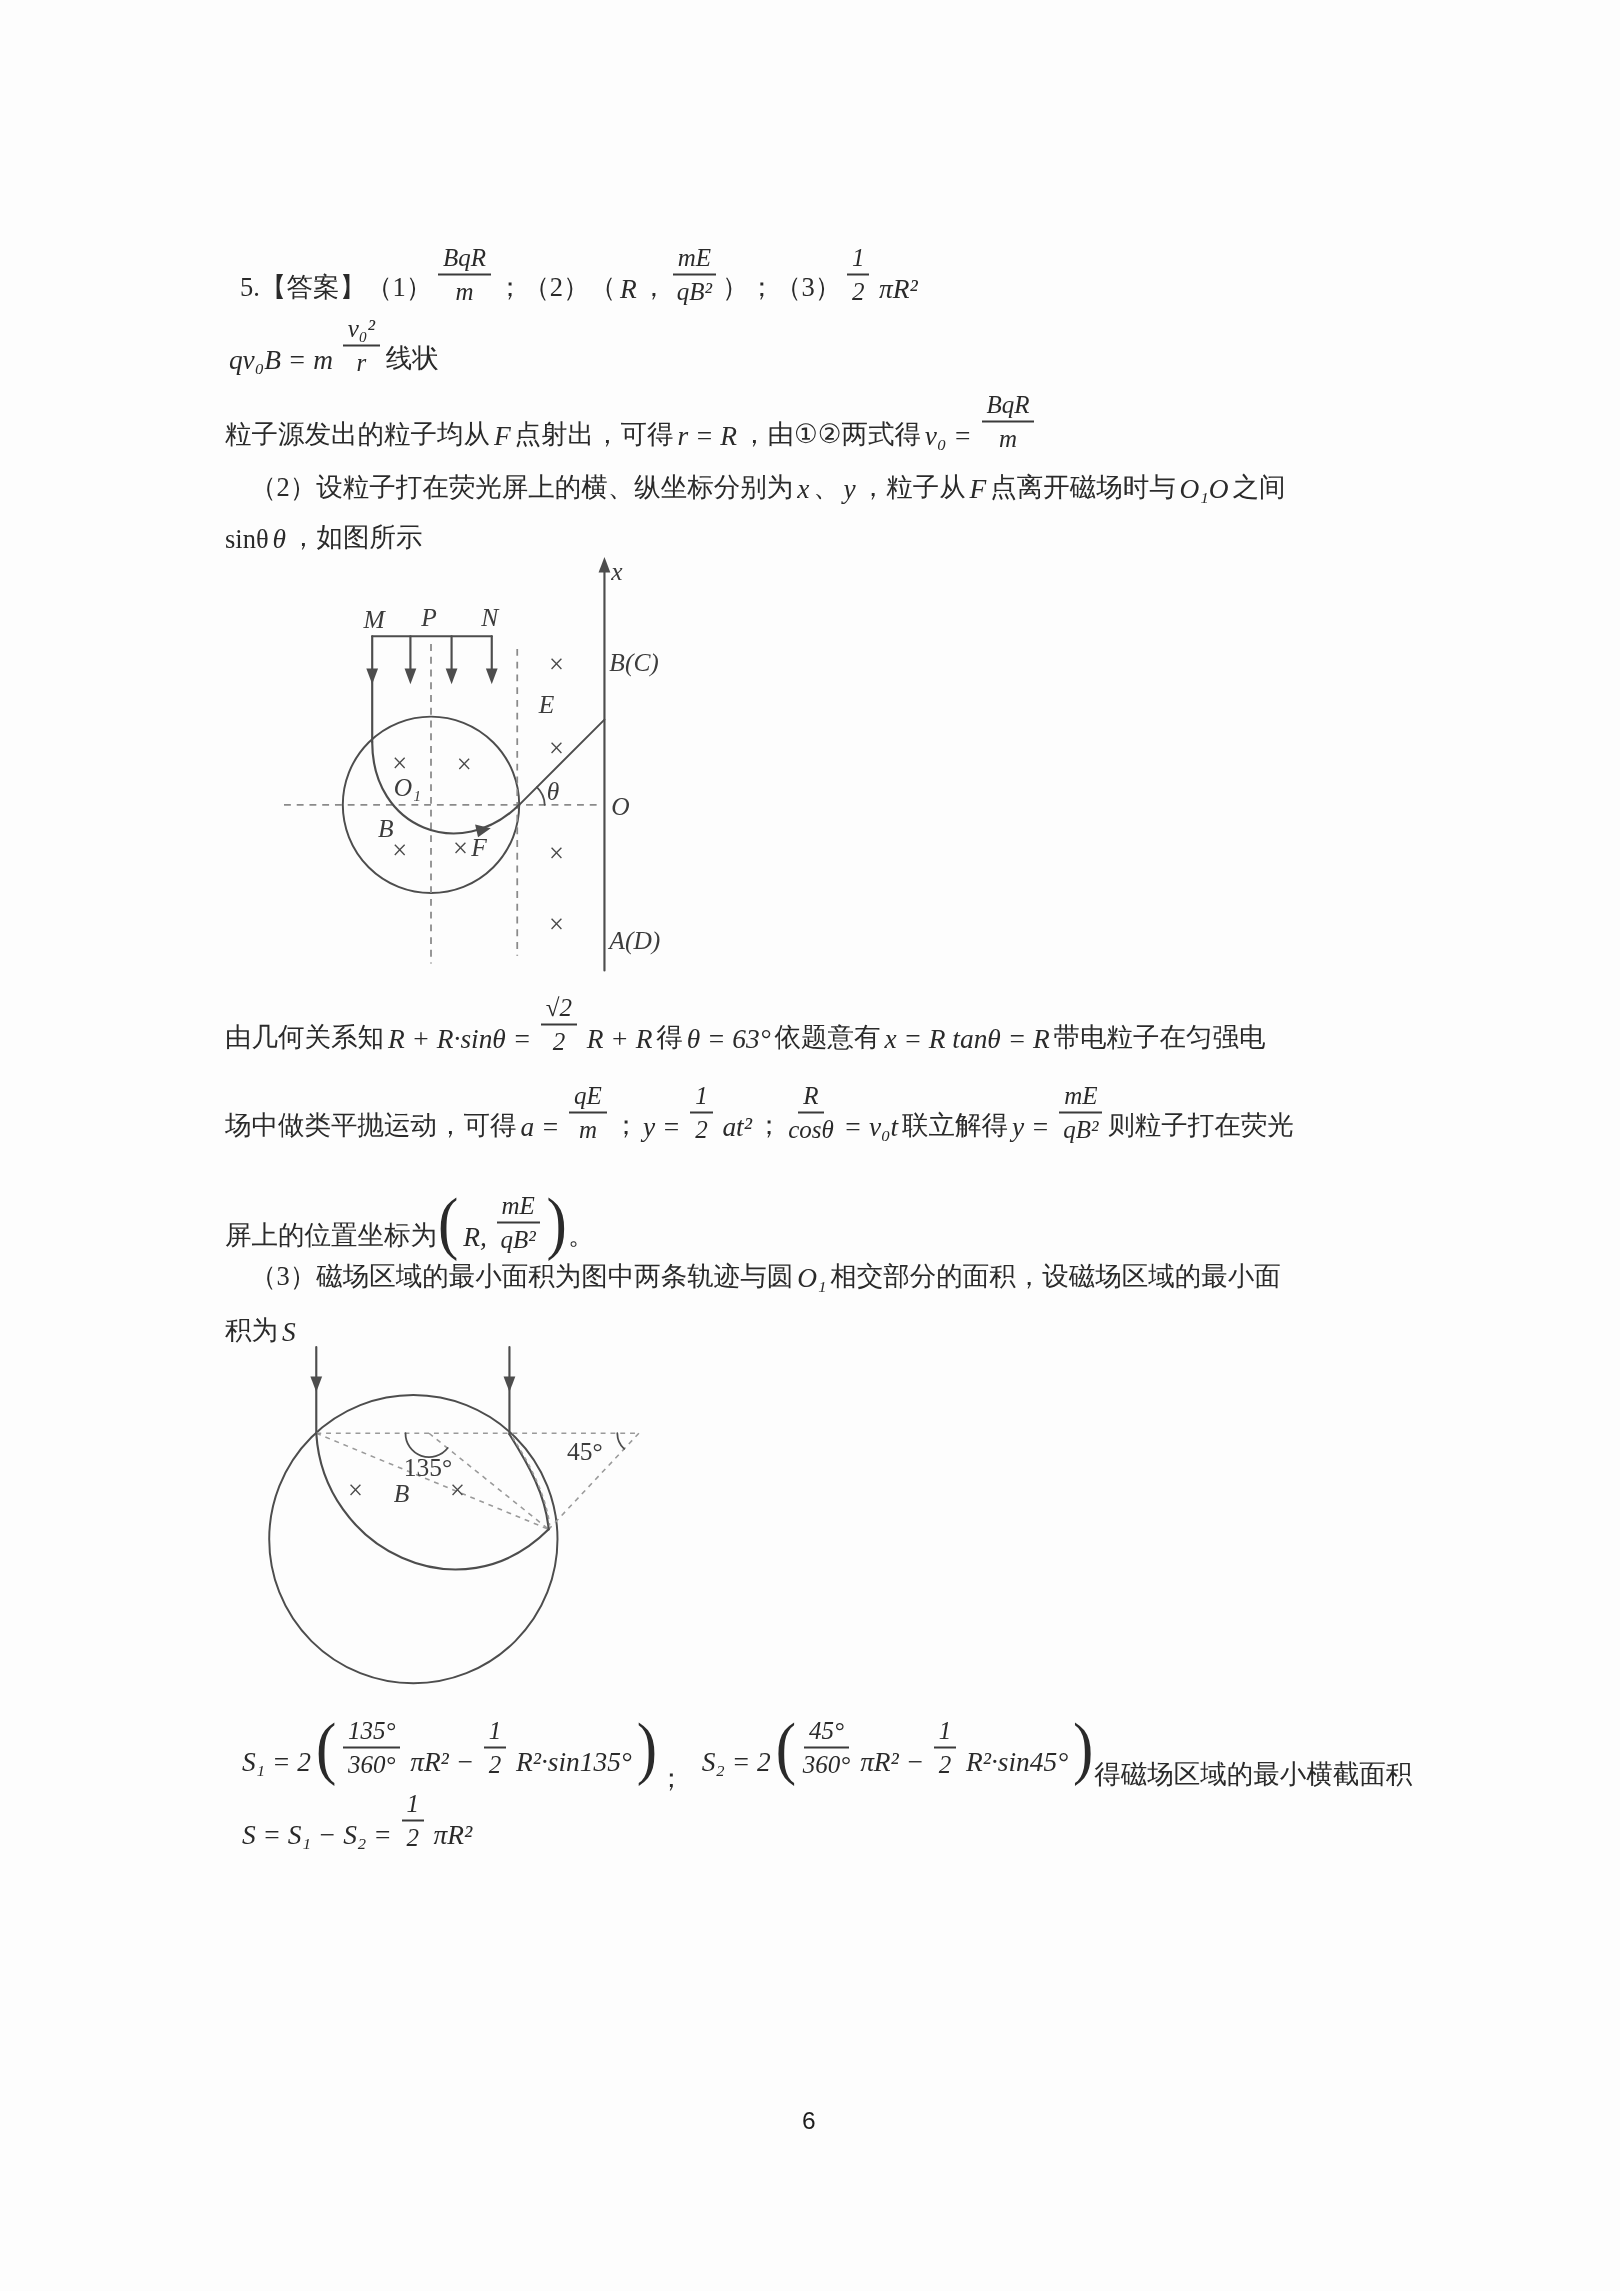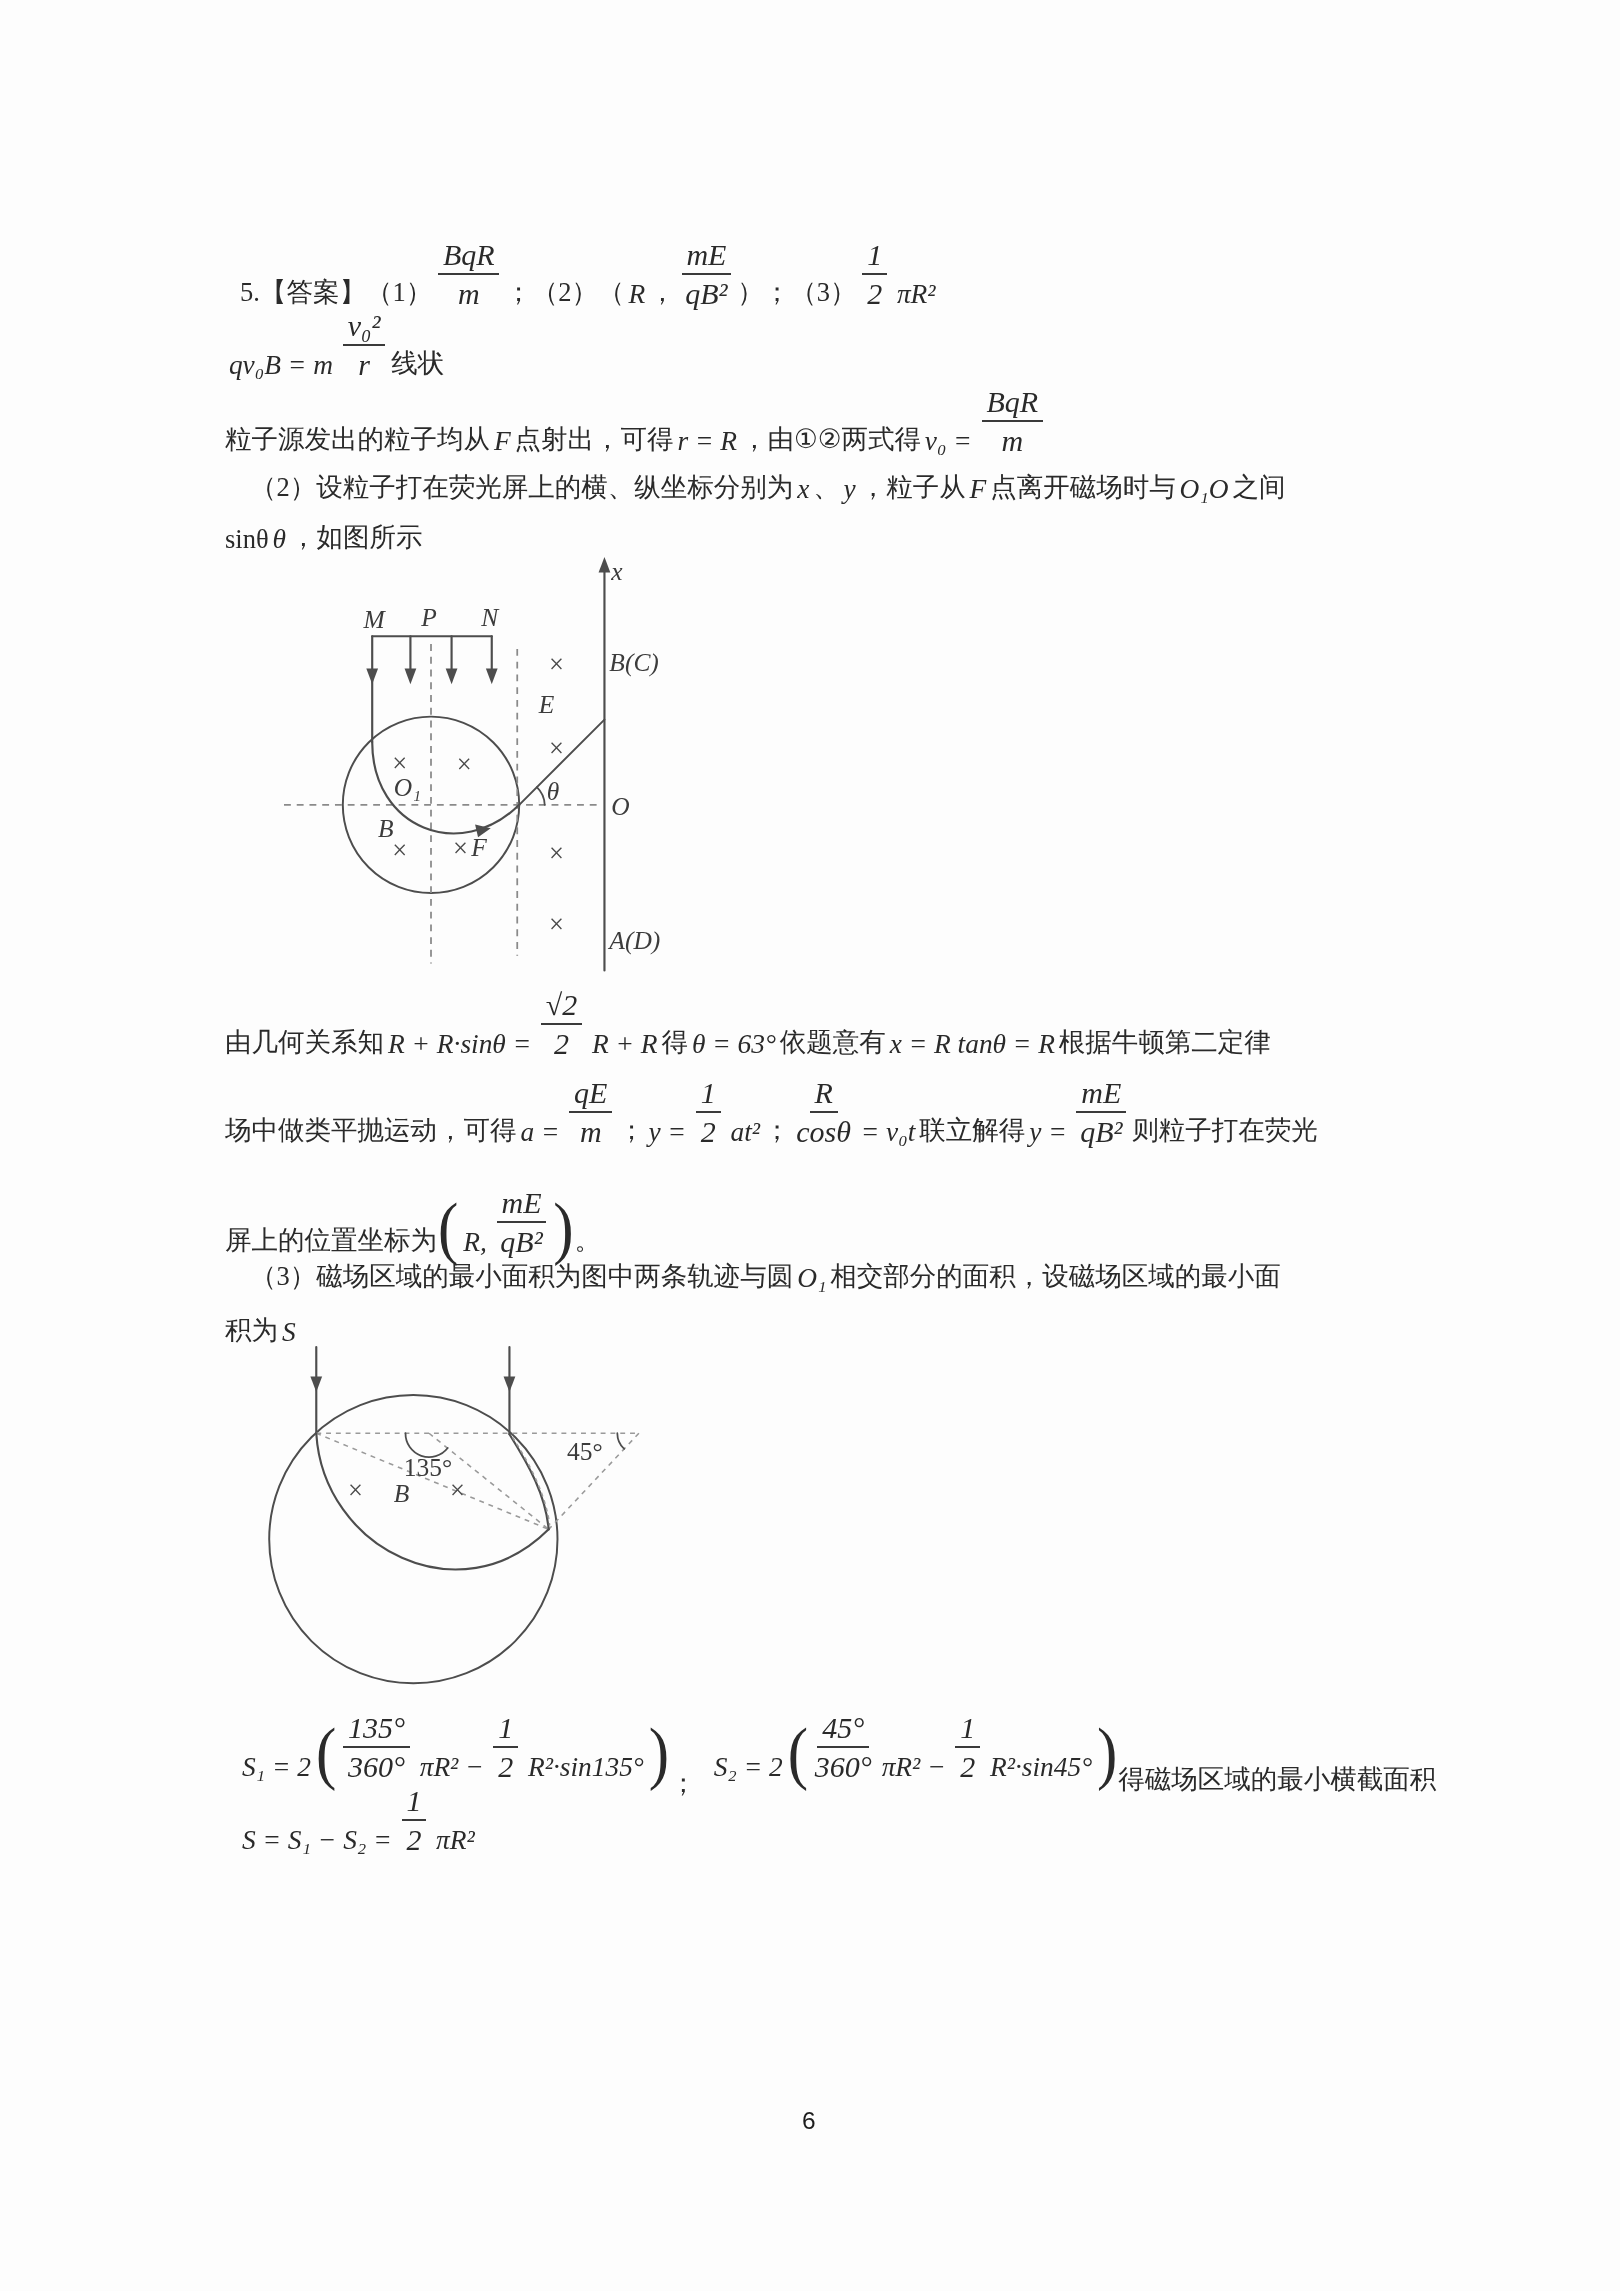--- a/index.html
+++ b/index.html
@@ -15,7 +15,7 @@
   .math{font-family:"Liberation Serif","DejaVu Serif",serif;font-style:italic;font-size:27.4px;margin:0 3.9px;white-space:pre;}
   .frac{
     display:inline-flex;flex-direction:column;align-items:center;margin:0 5.9px;
-    font-family:"Liberation Serif","DejaVu Serif",serif;font-style:italic;font-size:30px;line-height:1.1;
+    font-family:"Liberation Serif","DejaVu Serif",serif;font-style:italic;font-size:25px;line-height:1.1;
   }
   .frac .num{border-bottom:2px solid #3a3a3a;padding:0 4.9px 2px;}
   .frac .den{padding-top:2px;}

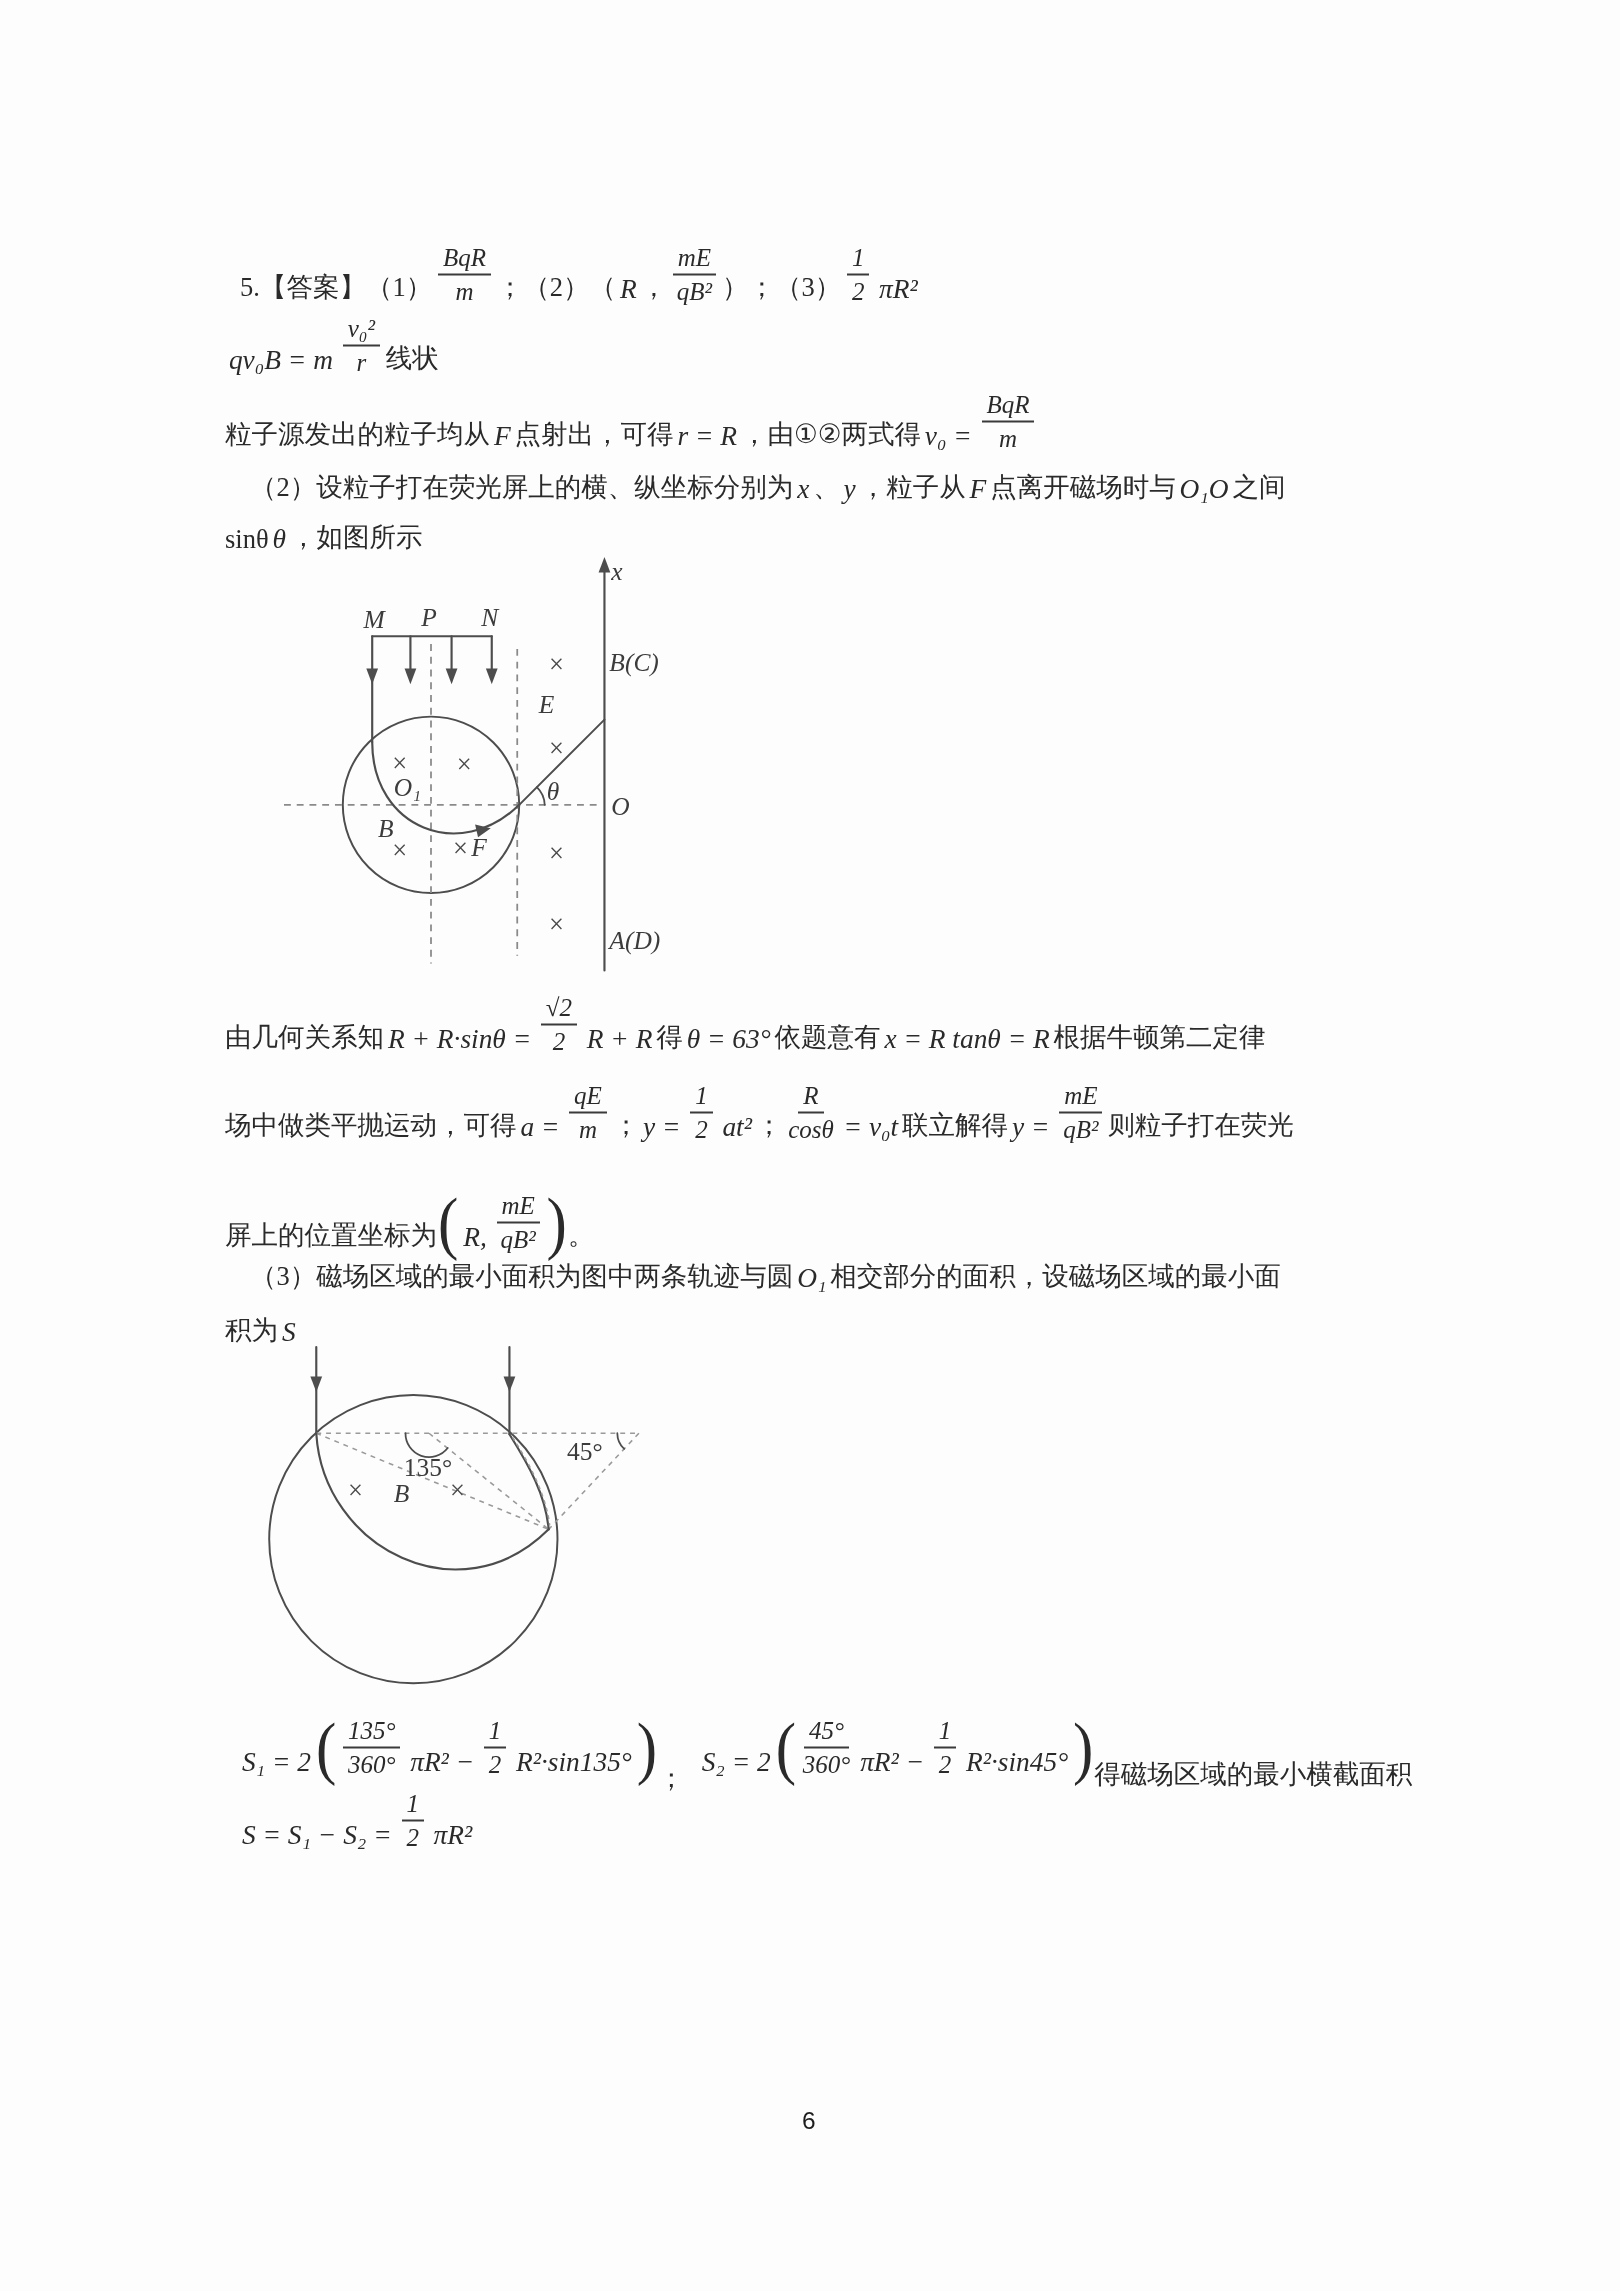--- a/index.html
+++ b/index.html
@@ -150,7 +150,7 @@
     <span class="math">θ = 63°</span>
     <span class="cjk">依题意有</span>
     <span class="math">x = R tanθ = R</span>
-    <span class="cjk">根据牛顿第二定律</span>
+    <span class="cjk">带电粒子在匀强电</span>
   </div>
 <div class="line" style="left:225px;top:1112px">
     <span class="cjk">场中做类平抛运动，可得</span>

